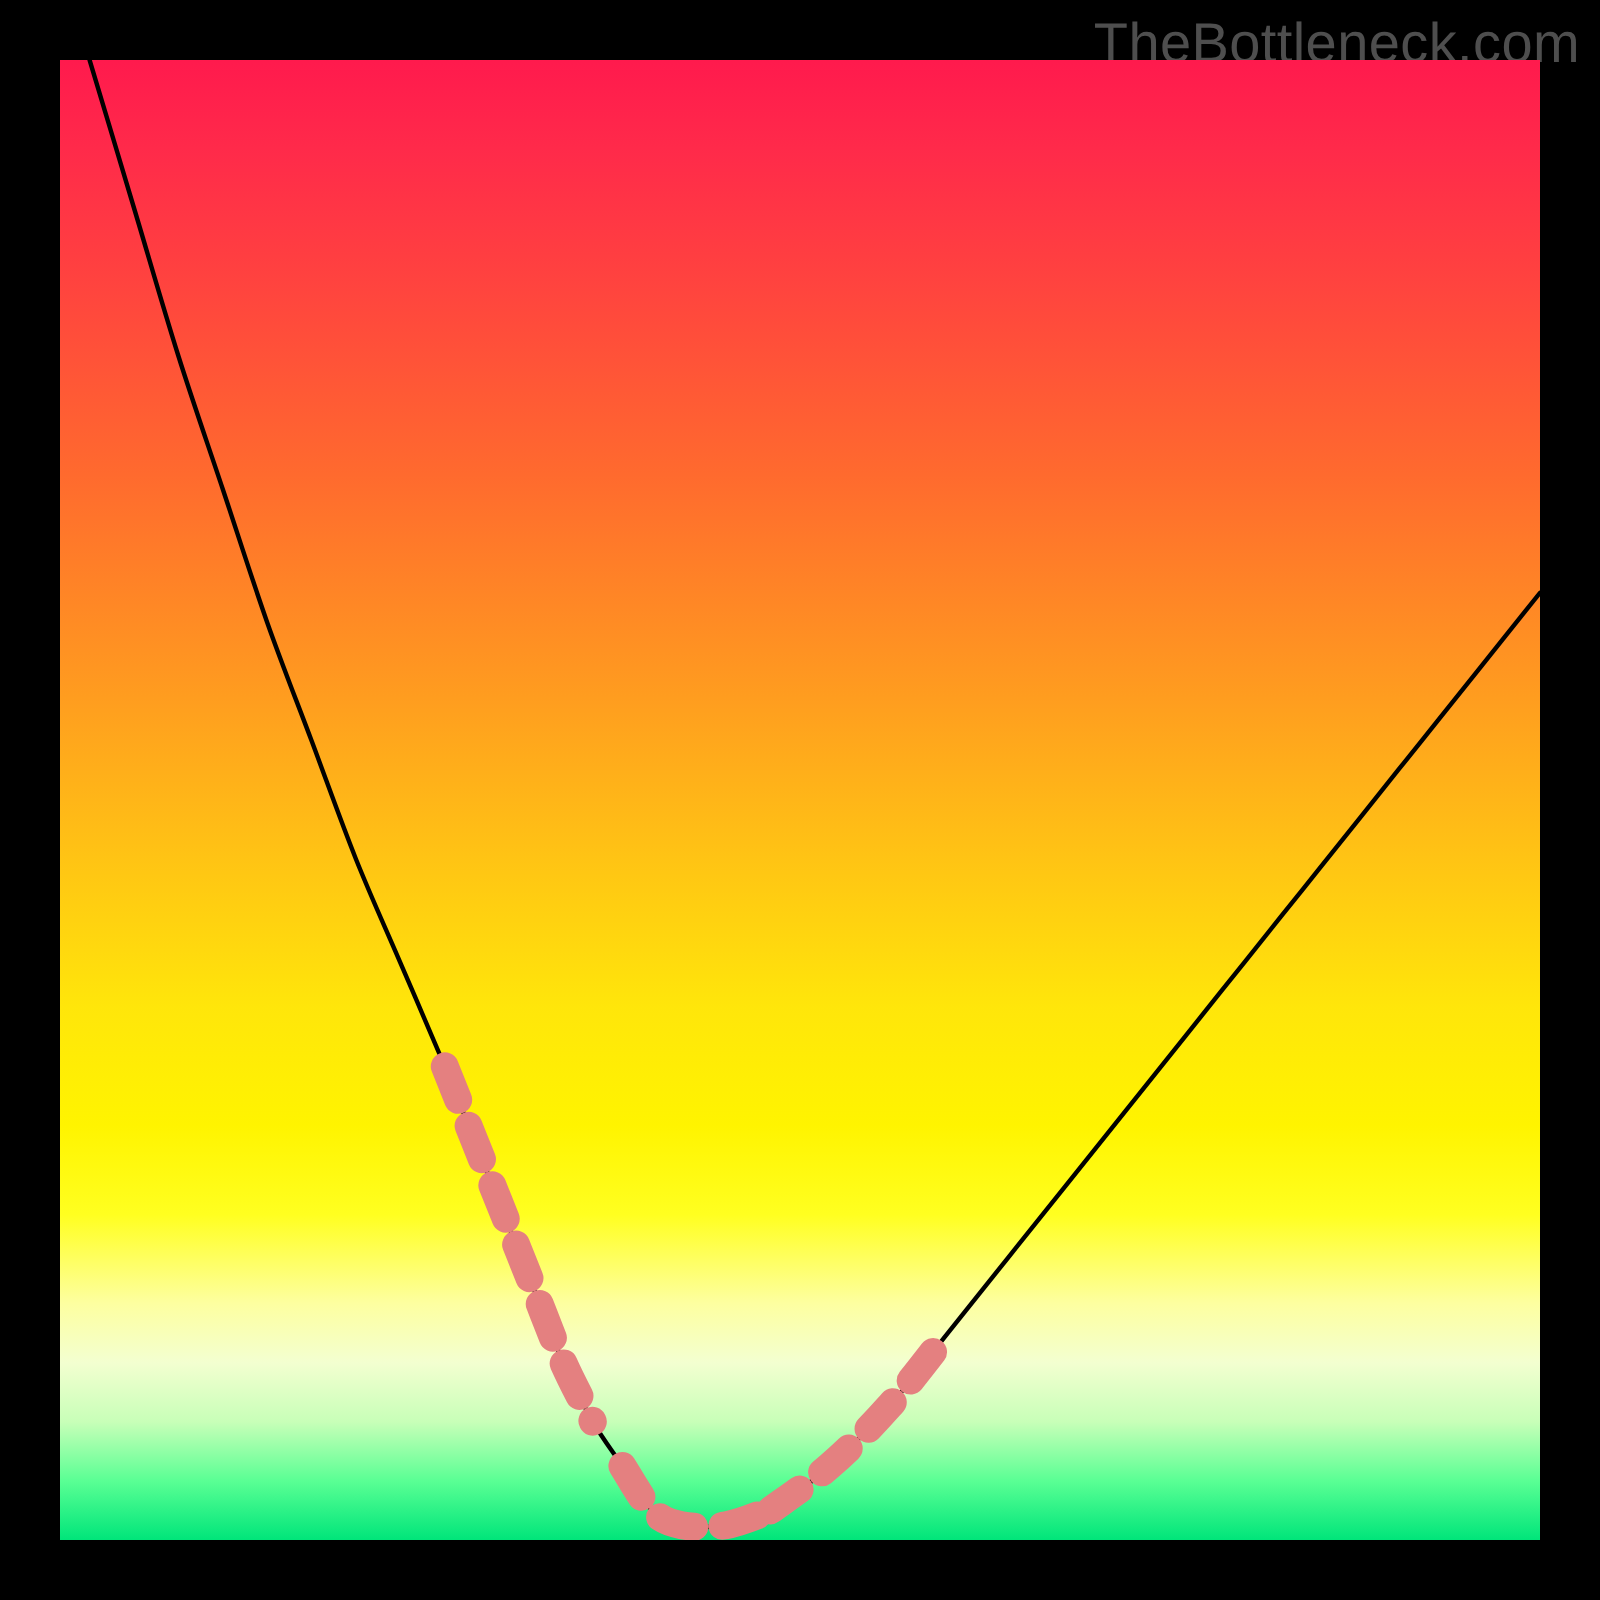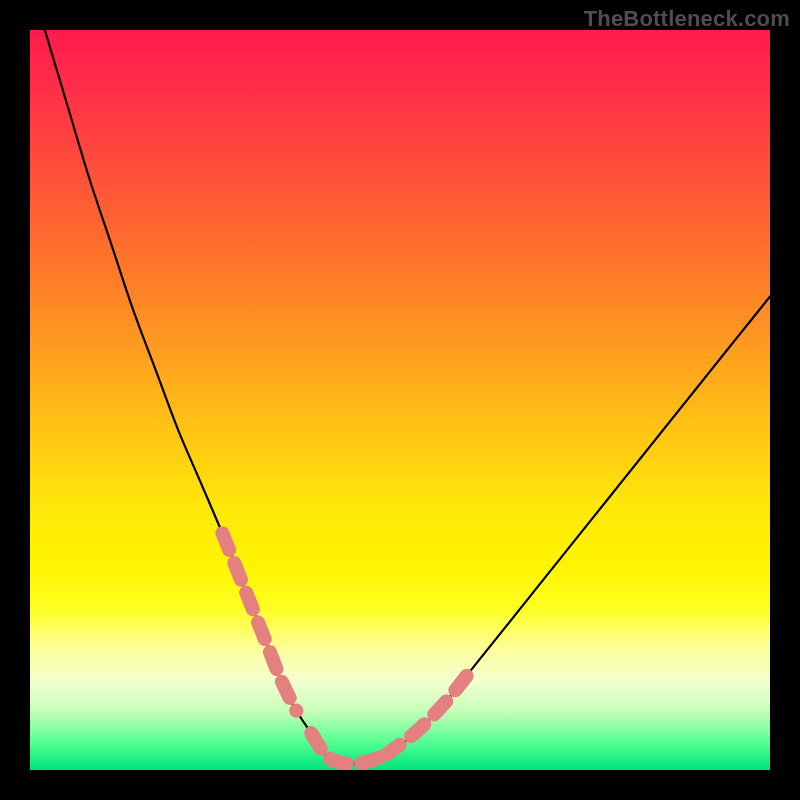--- a/index.html
+++ b/index.html
@@ -50,8 +50,8 @@
     position: absolute;
     top: 6px;
     right: 10px;
-    font-size: 22px;
-    font-weight: 700;
+    font-size: 28px;
+    font-weight: 400;
     color: #4e4e4e;
     letter-spacing: 0.2px;
     user-select: none;

